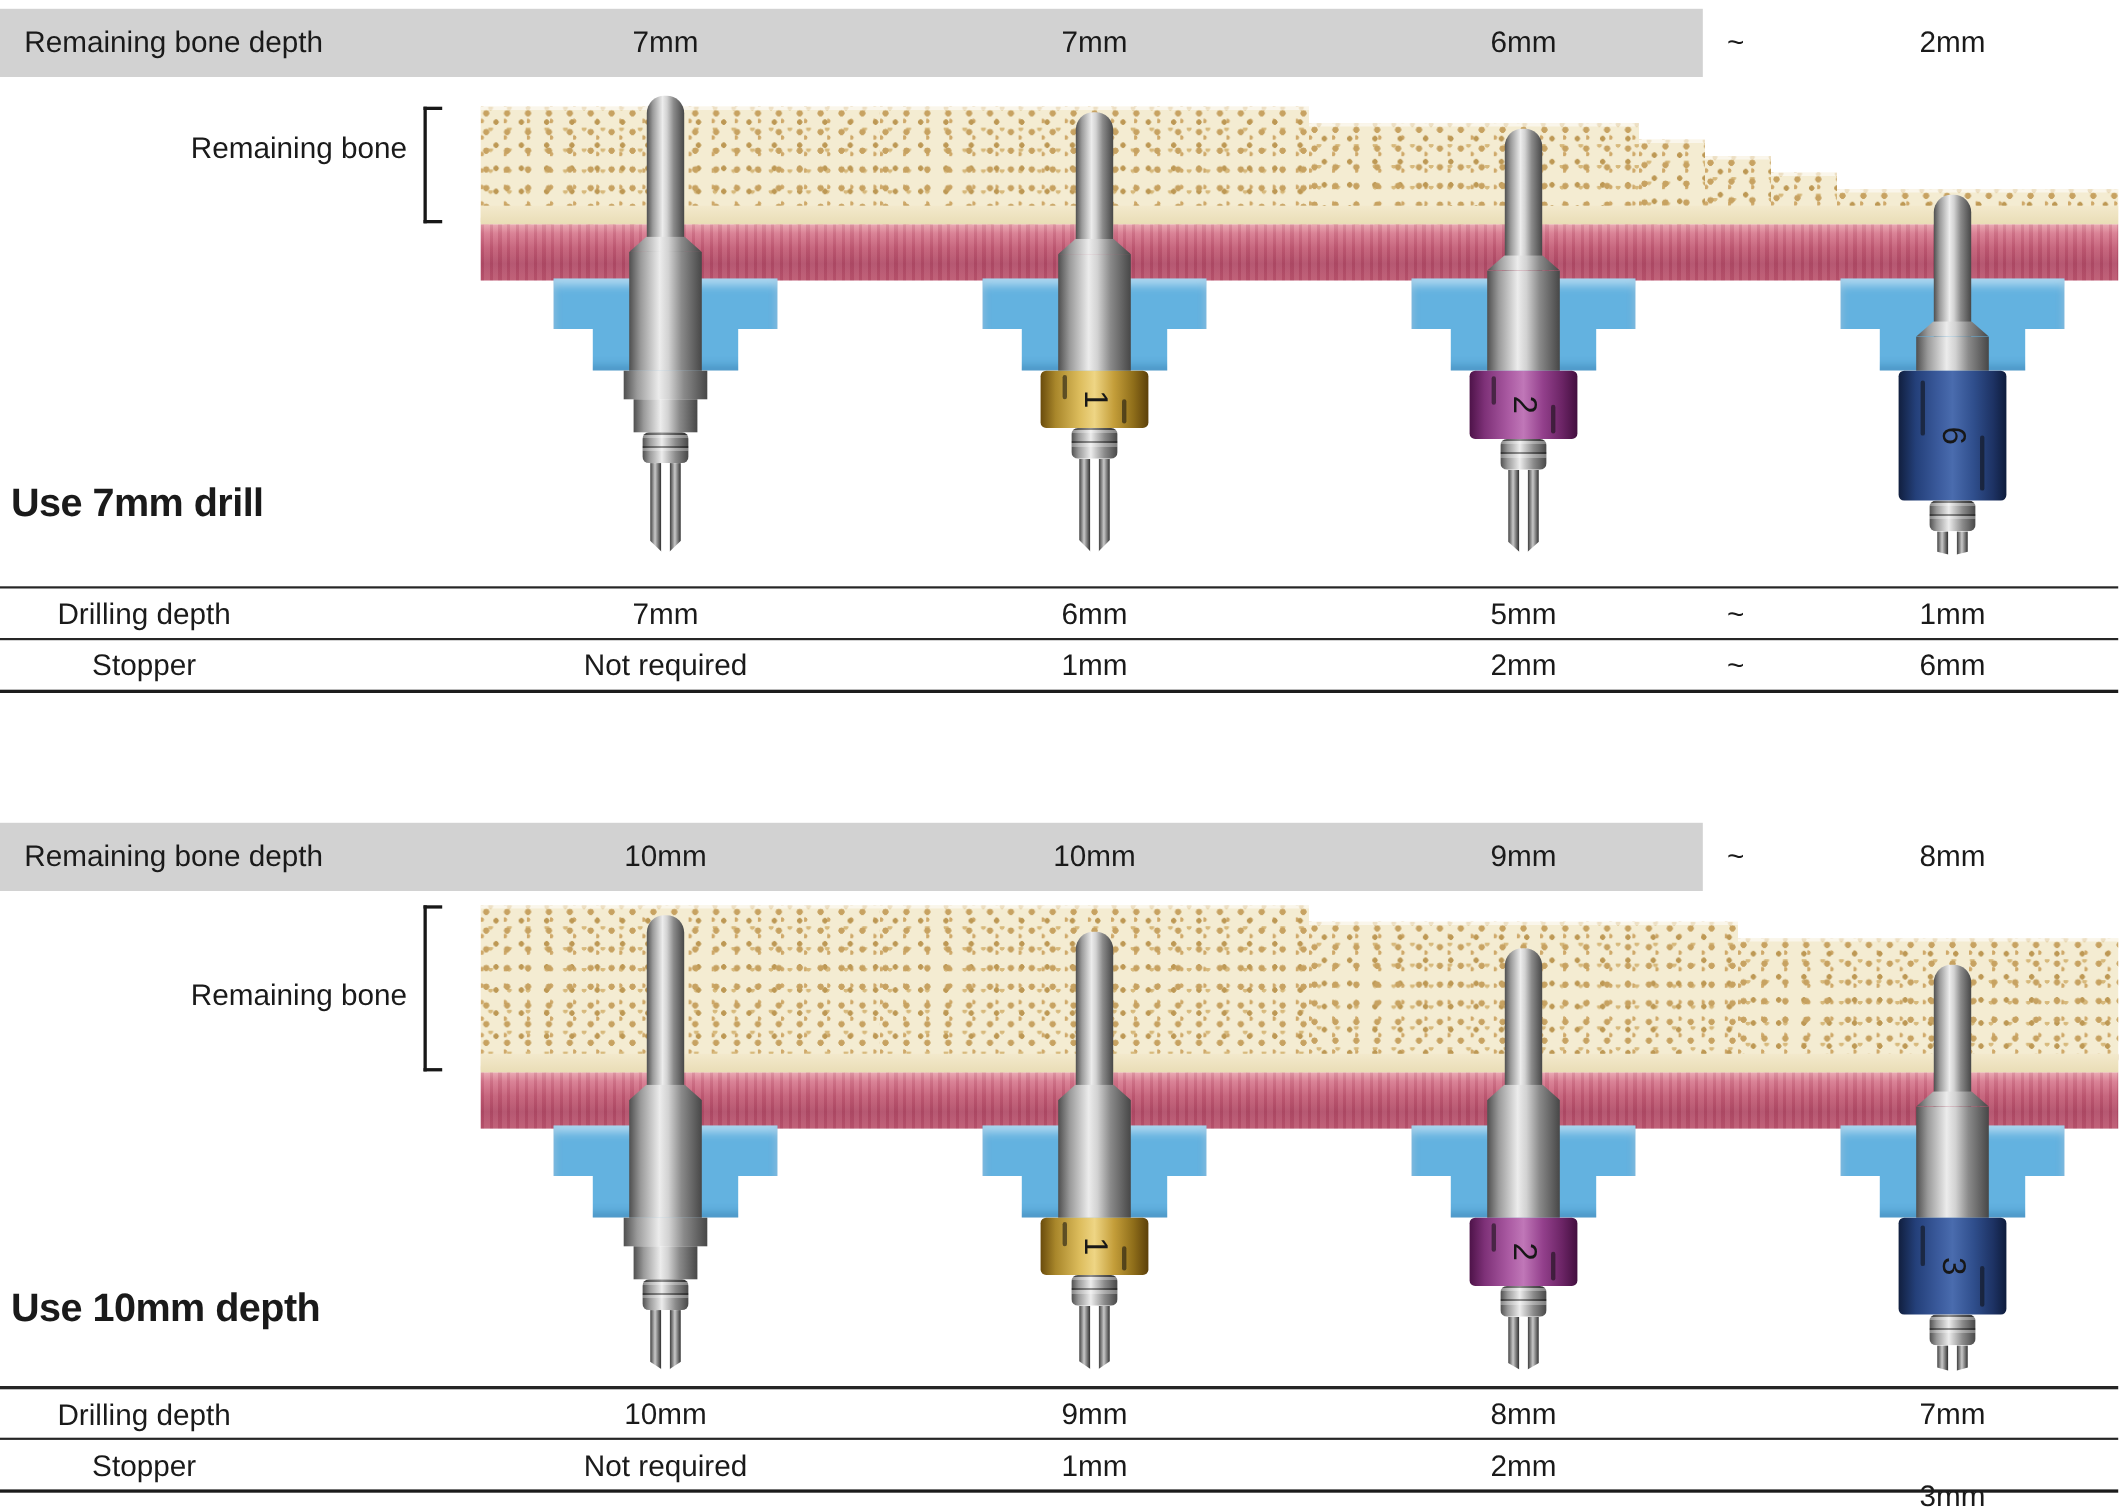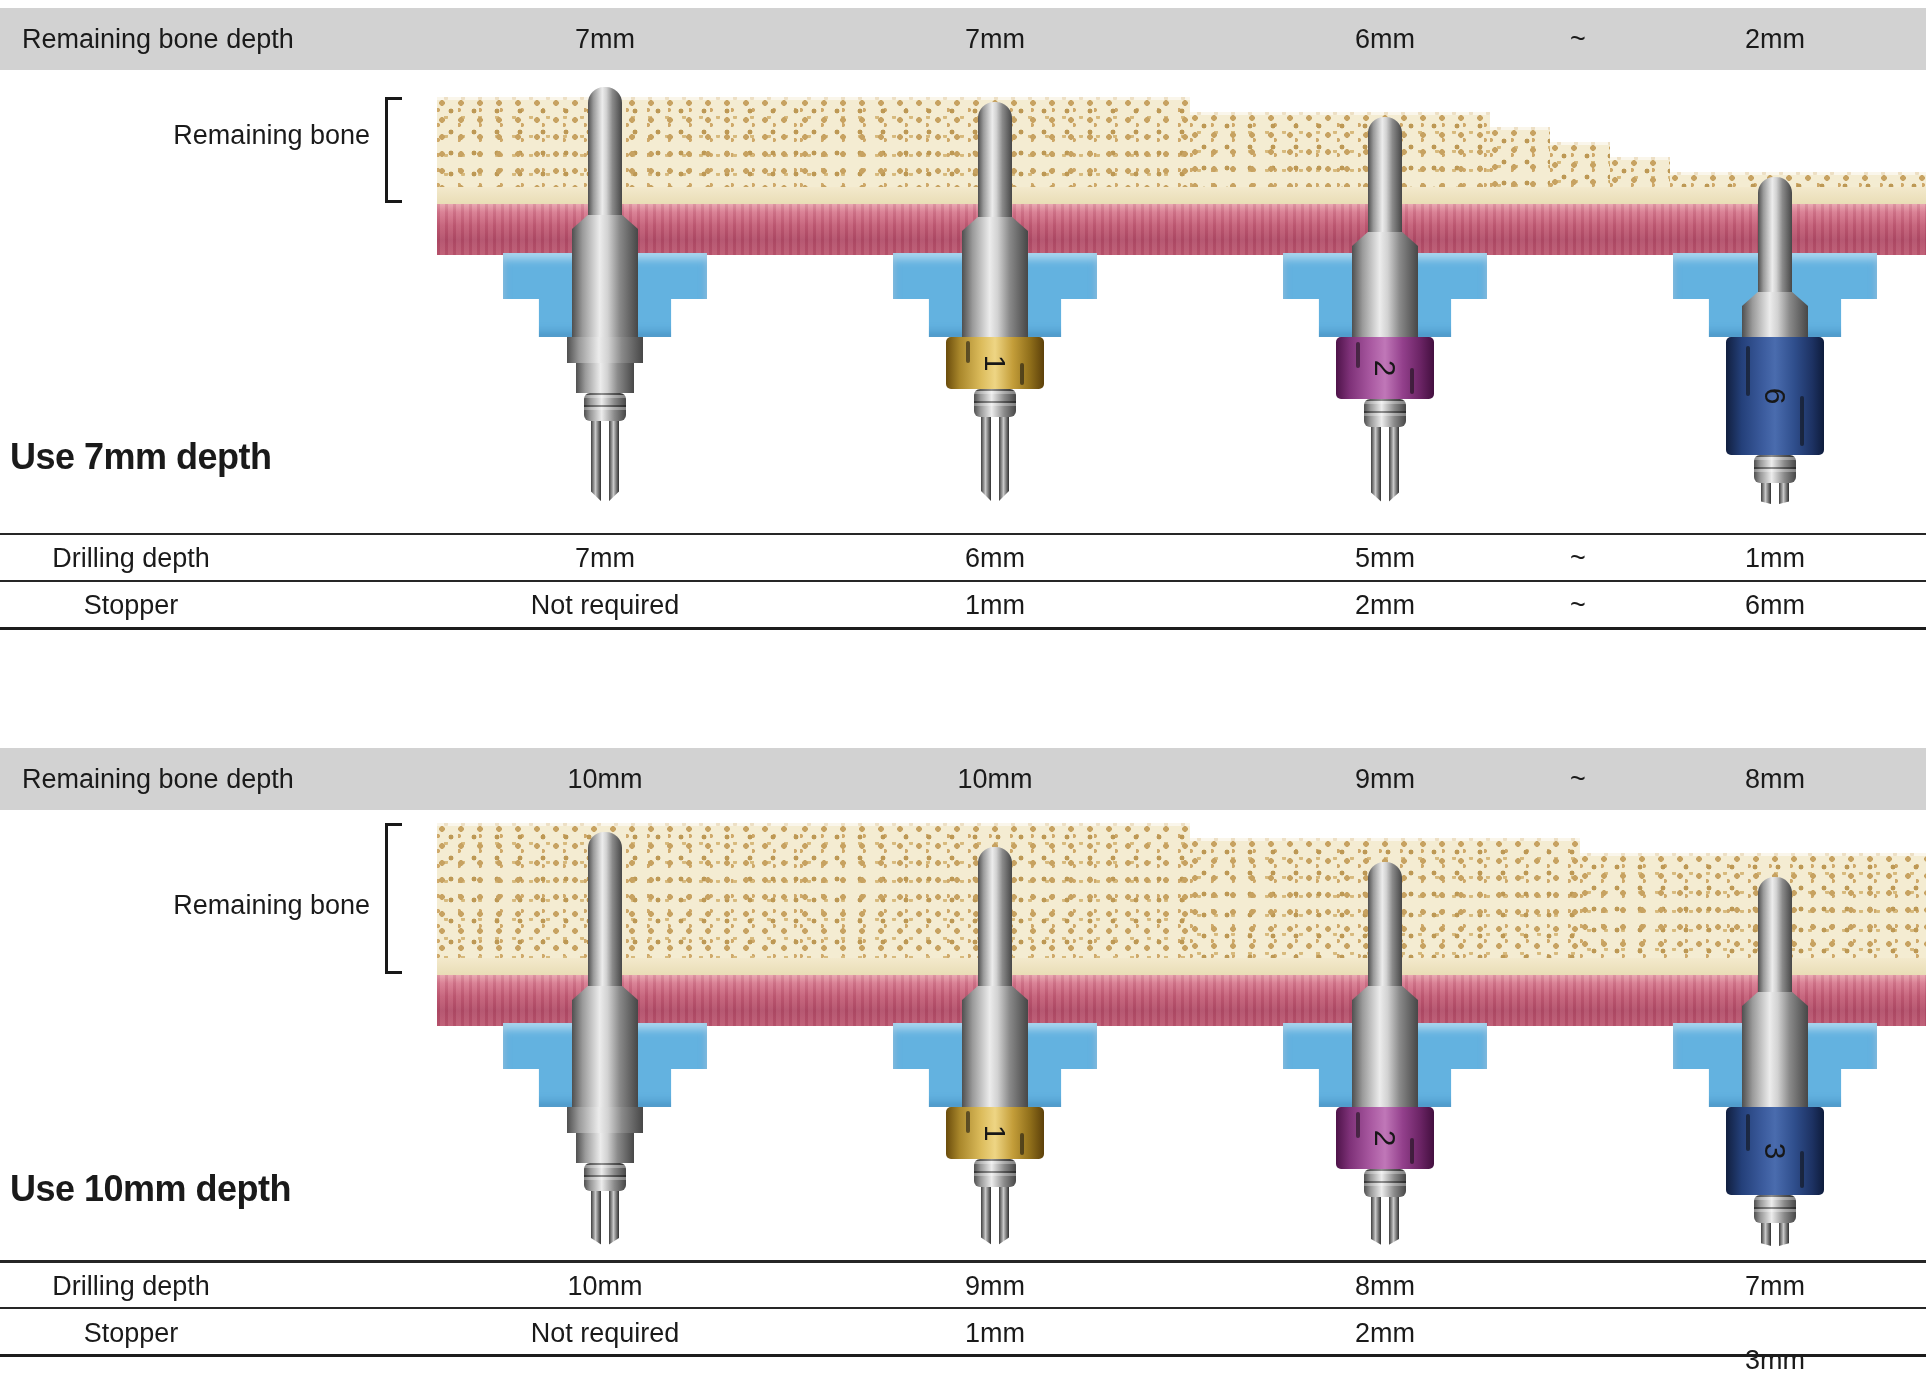--- a/index.html
+++ b/index.html
@@ -5,7 +5,7 @@
   html,body{margin:0;padding:0;background:#ffffff;}
   .page{position:relative;width:1926px;height:1374px;background:#ffffff;overflow:hidden;
         font-family:"Liberation Sans",sans-serif;color:#1a1a1a;}
-  .hbar{position:absolute;left:0;width:1926px;height:62px;background:#d2d2d2;}
+  .hbar{position:absolute;left:0;width:1548px;height:62px;background:#d2d2d2;}
   .hlabel{position:absolute;left:22px;top:50%;transform:translateY(-50%);font-size:27px;white-space:nowrap;}
   .hval{position:absolute;top:50%;transform:translate(-50%,-50%);font-size:27px;white-space:nowrap;}
   .title{position:absolute;left:10px;margin:0;font-size:36px;font-weight:bold;letter-spacing:-.5px;white-space:nowrap;}

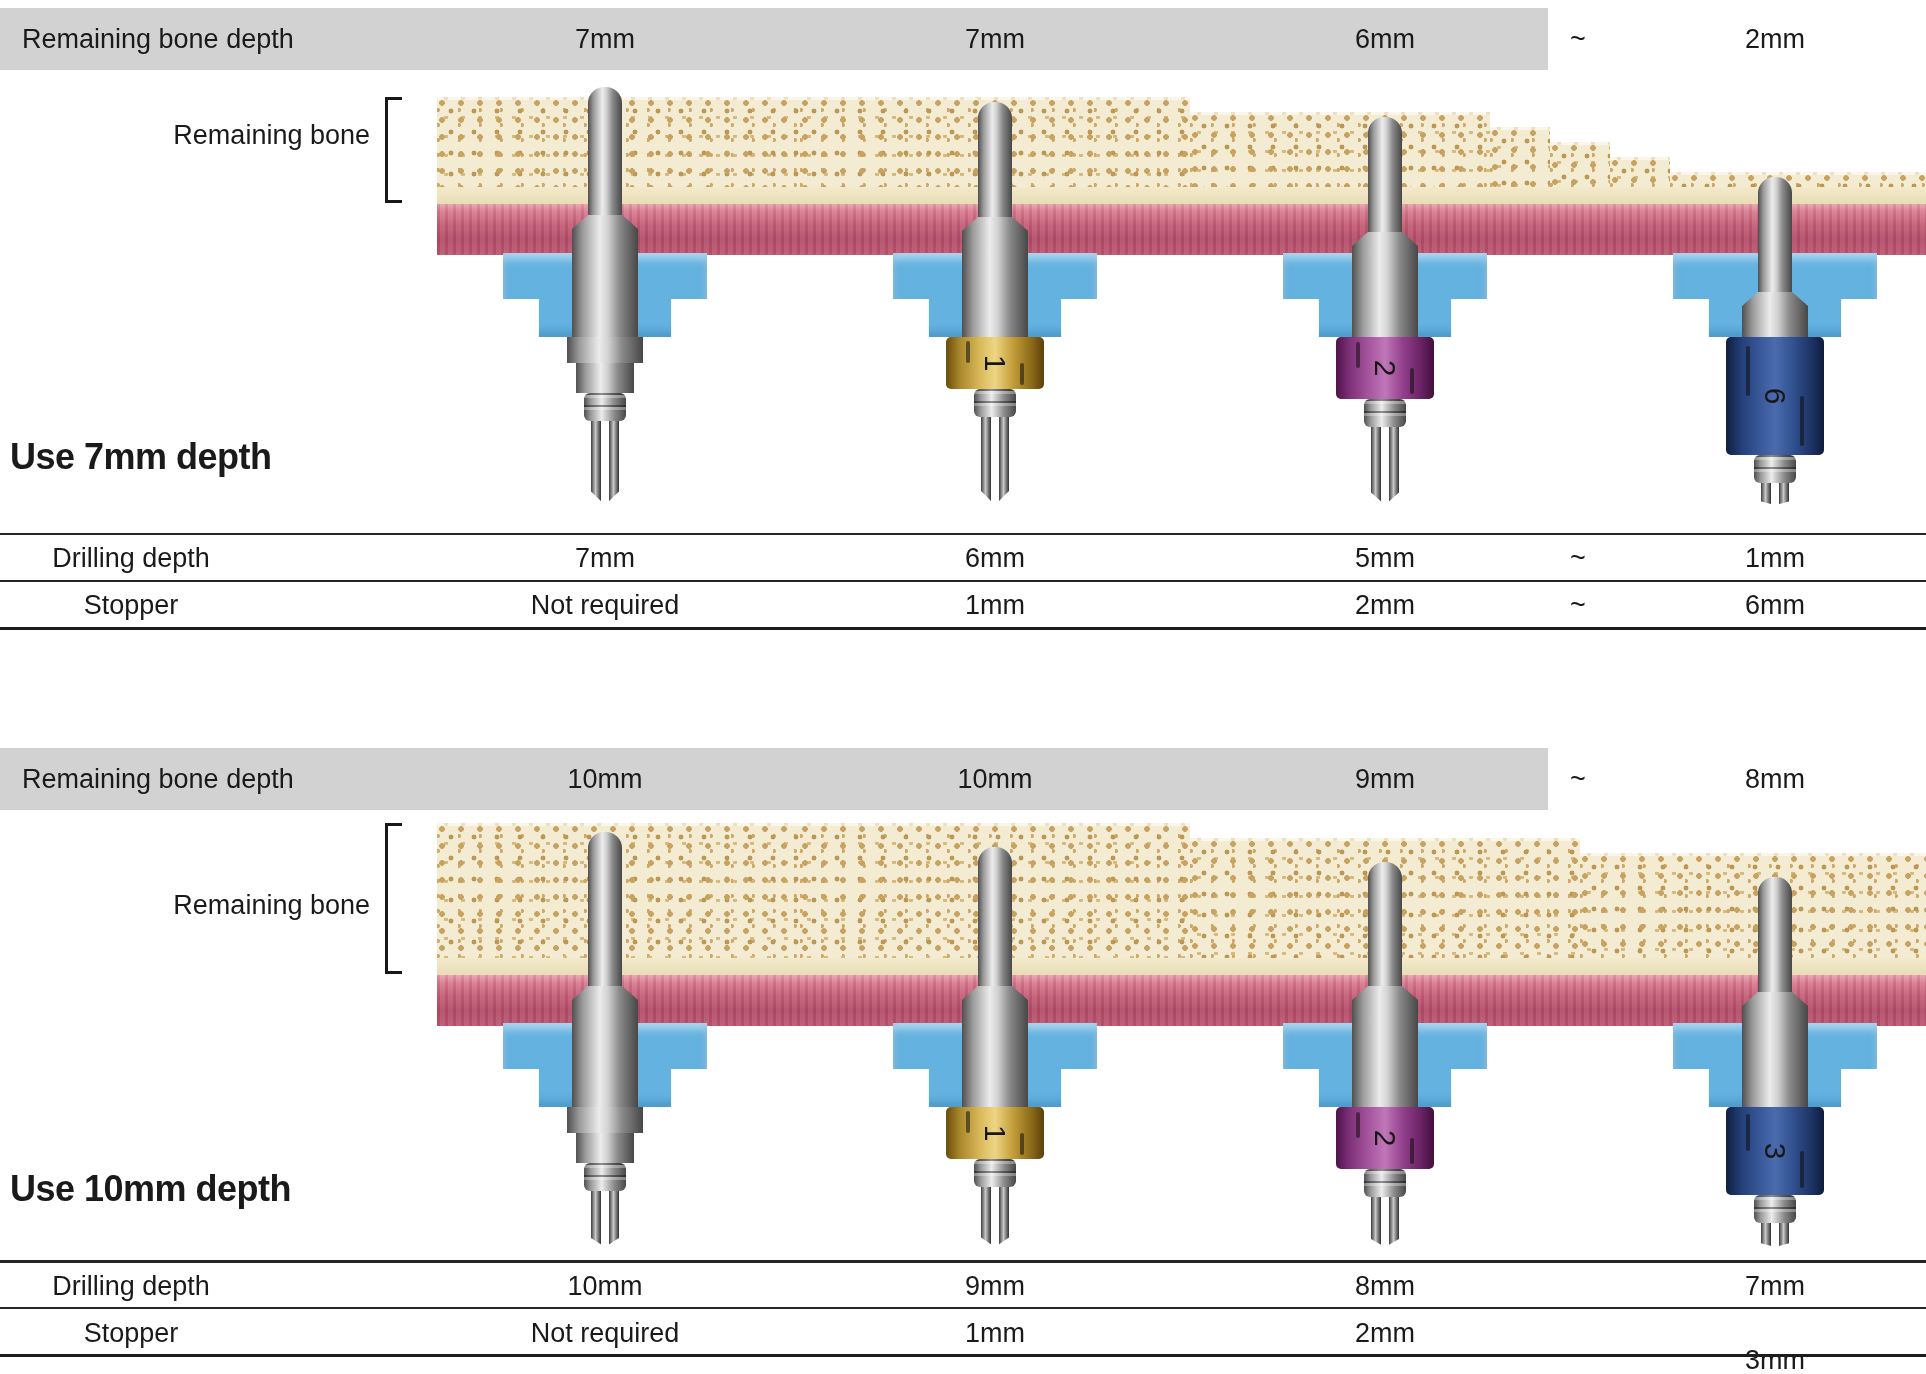--- a/index.html
+++ b/index.html
@@ -64,7 +64,7 @@
 
   <div id="illus0"></div>
 
-  <h2 class="title" style="top:436px;">Use 7mm depth</h2>
+  <h2 class="title" style="top:436px;">Use 7mm drill</h2>
 
   <div>
     <div class="tline" style="top:533px;height:2px;"></div>

